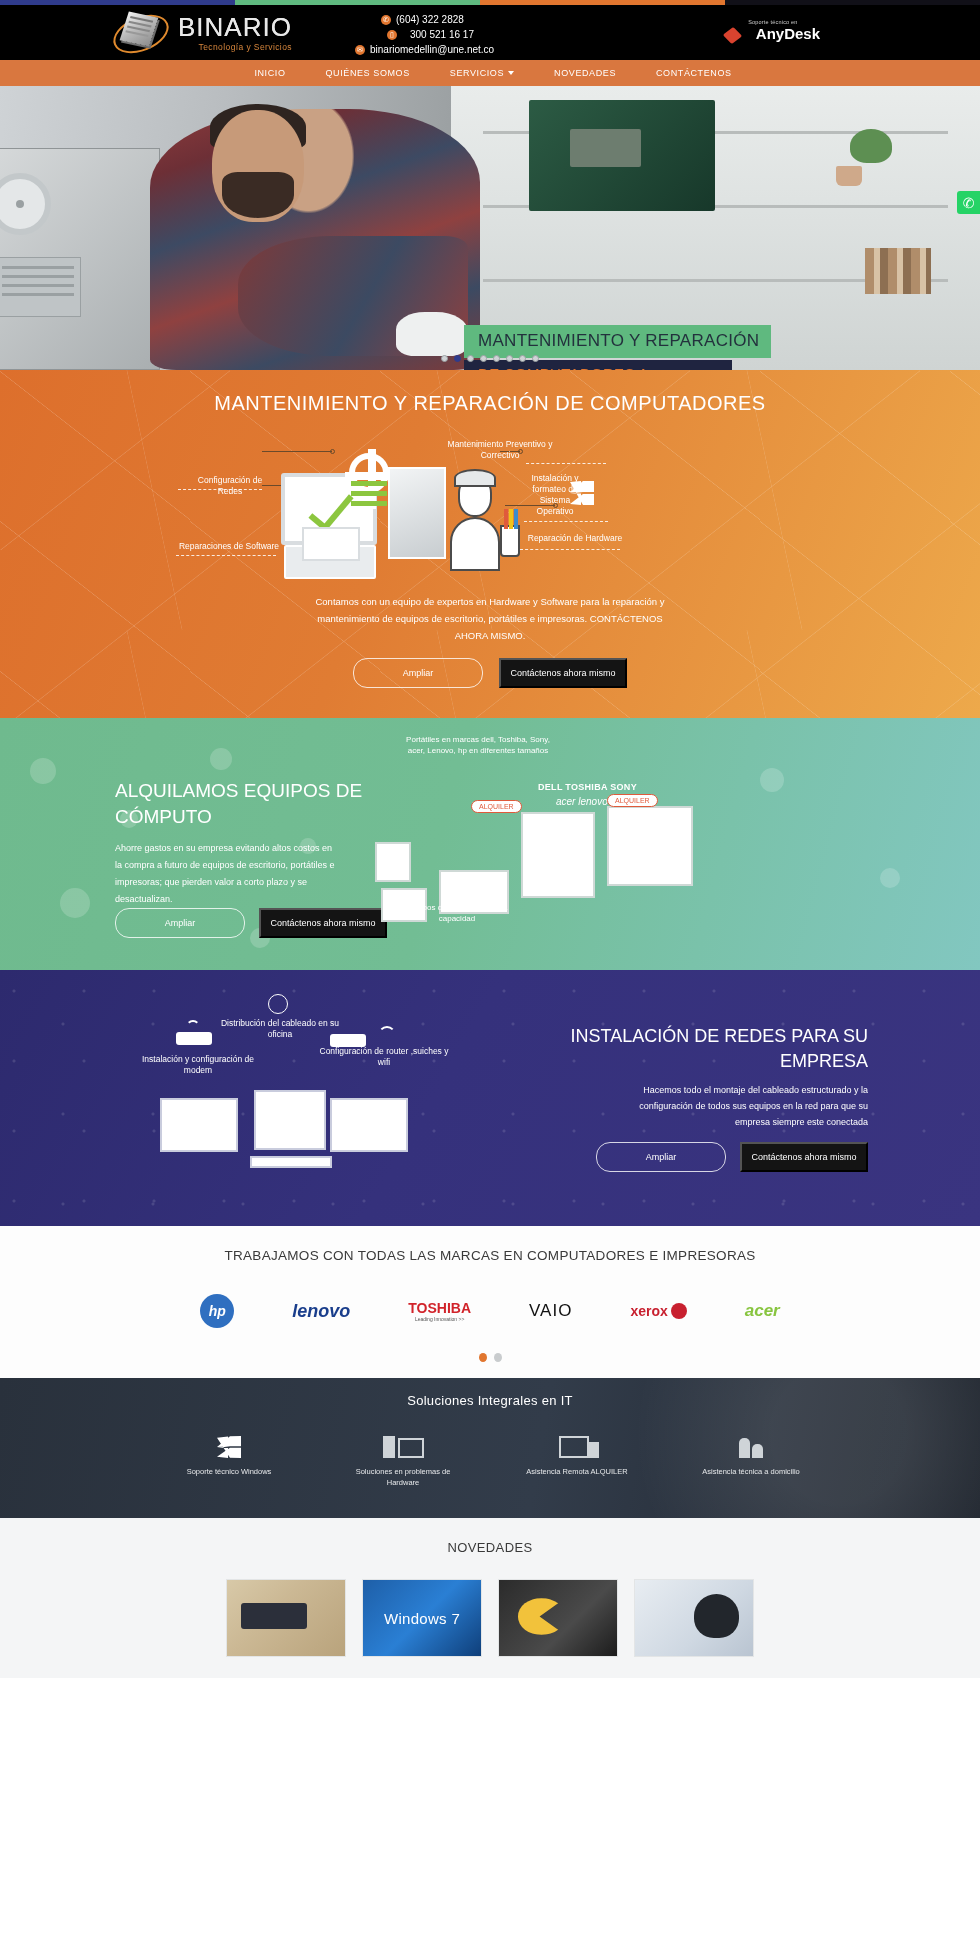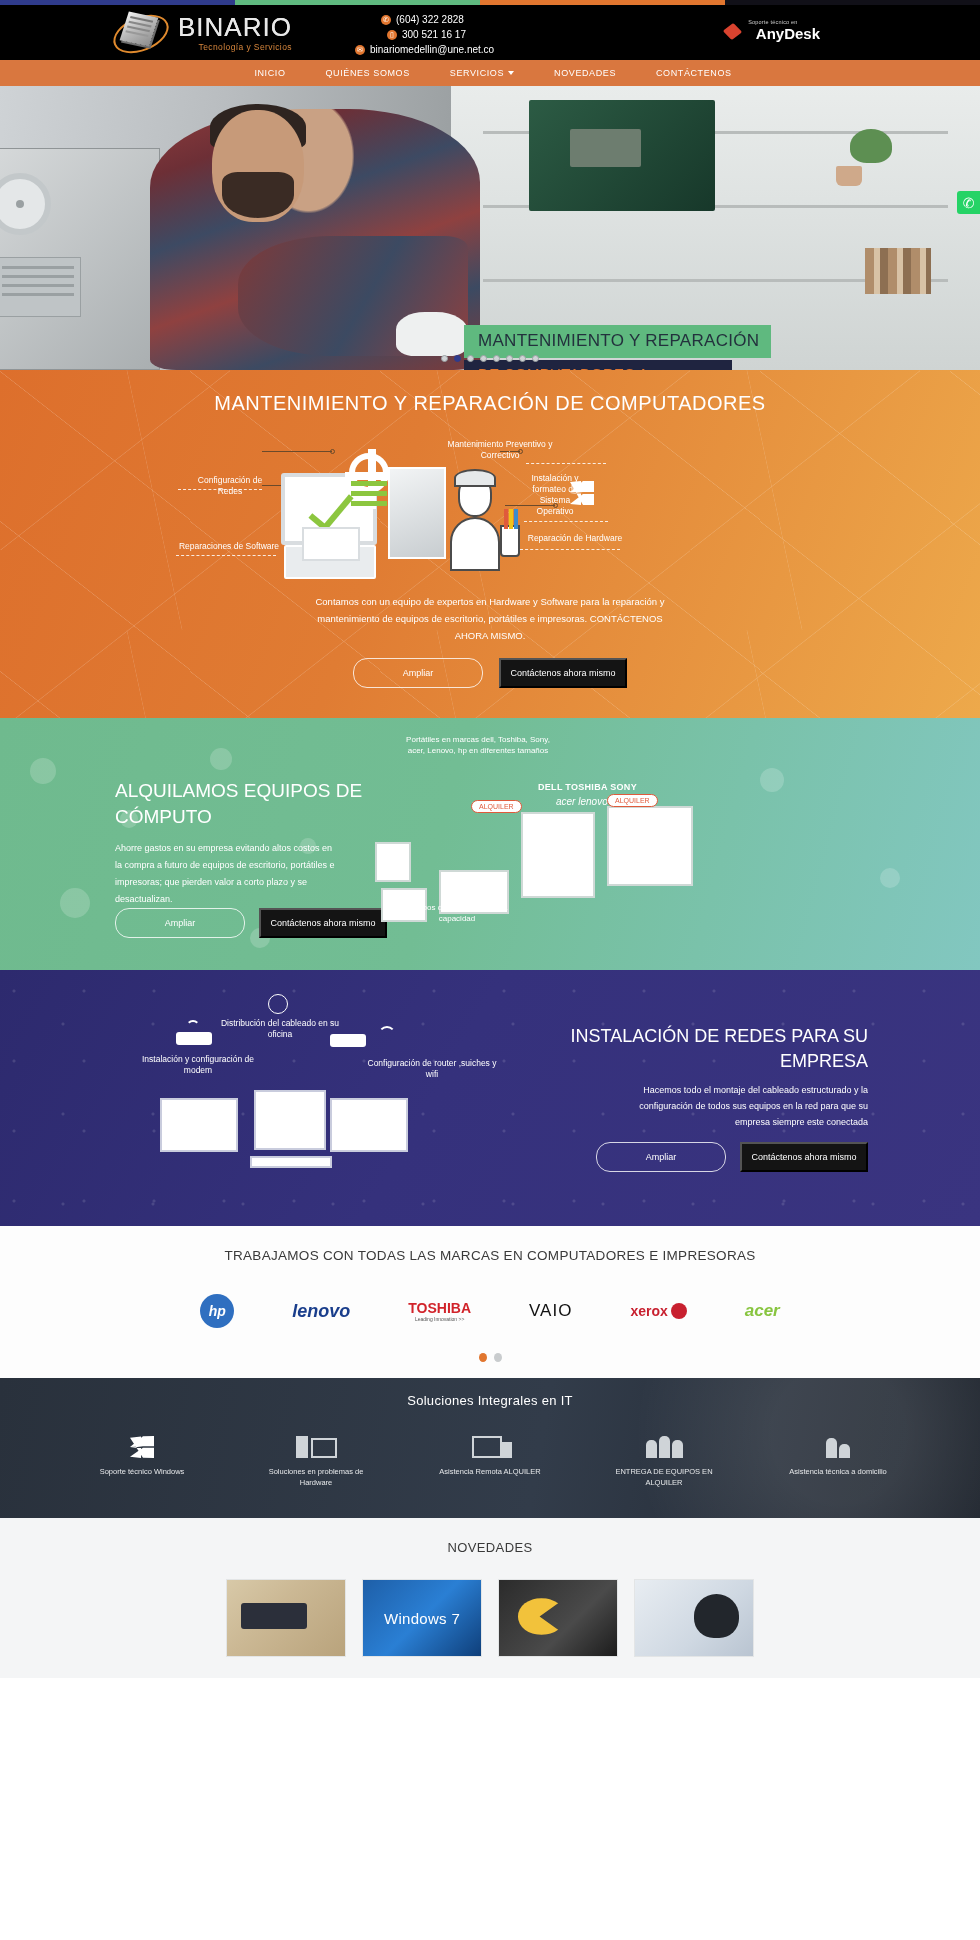--- a/index.html
+++ b/index.html
@@ -50,7 +50,7 @@
   .contact { position: absolute; left: 355px; top: 7px; color: #fff; font-size: 10px; line-height: 15px; }
   .contact .row { display: flex; align-items: center; justify-content: flex-start; }
   .contact .row.r1 { padding-left: 26px; }
-  .contact .row.r2 { padding-left: 32px; }
+  .contact .row.r2 { padding-left: 32px; gap: 8px; }
   .c-ico {
     width: 10px; height: 10px; border-radius: 50%; background: #e1762f;
     margin-right: 5px; display: inline-flex; align-items: center; justify-content: center;

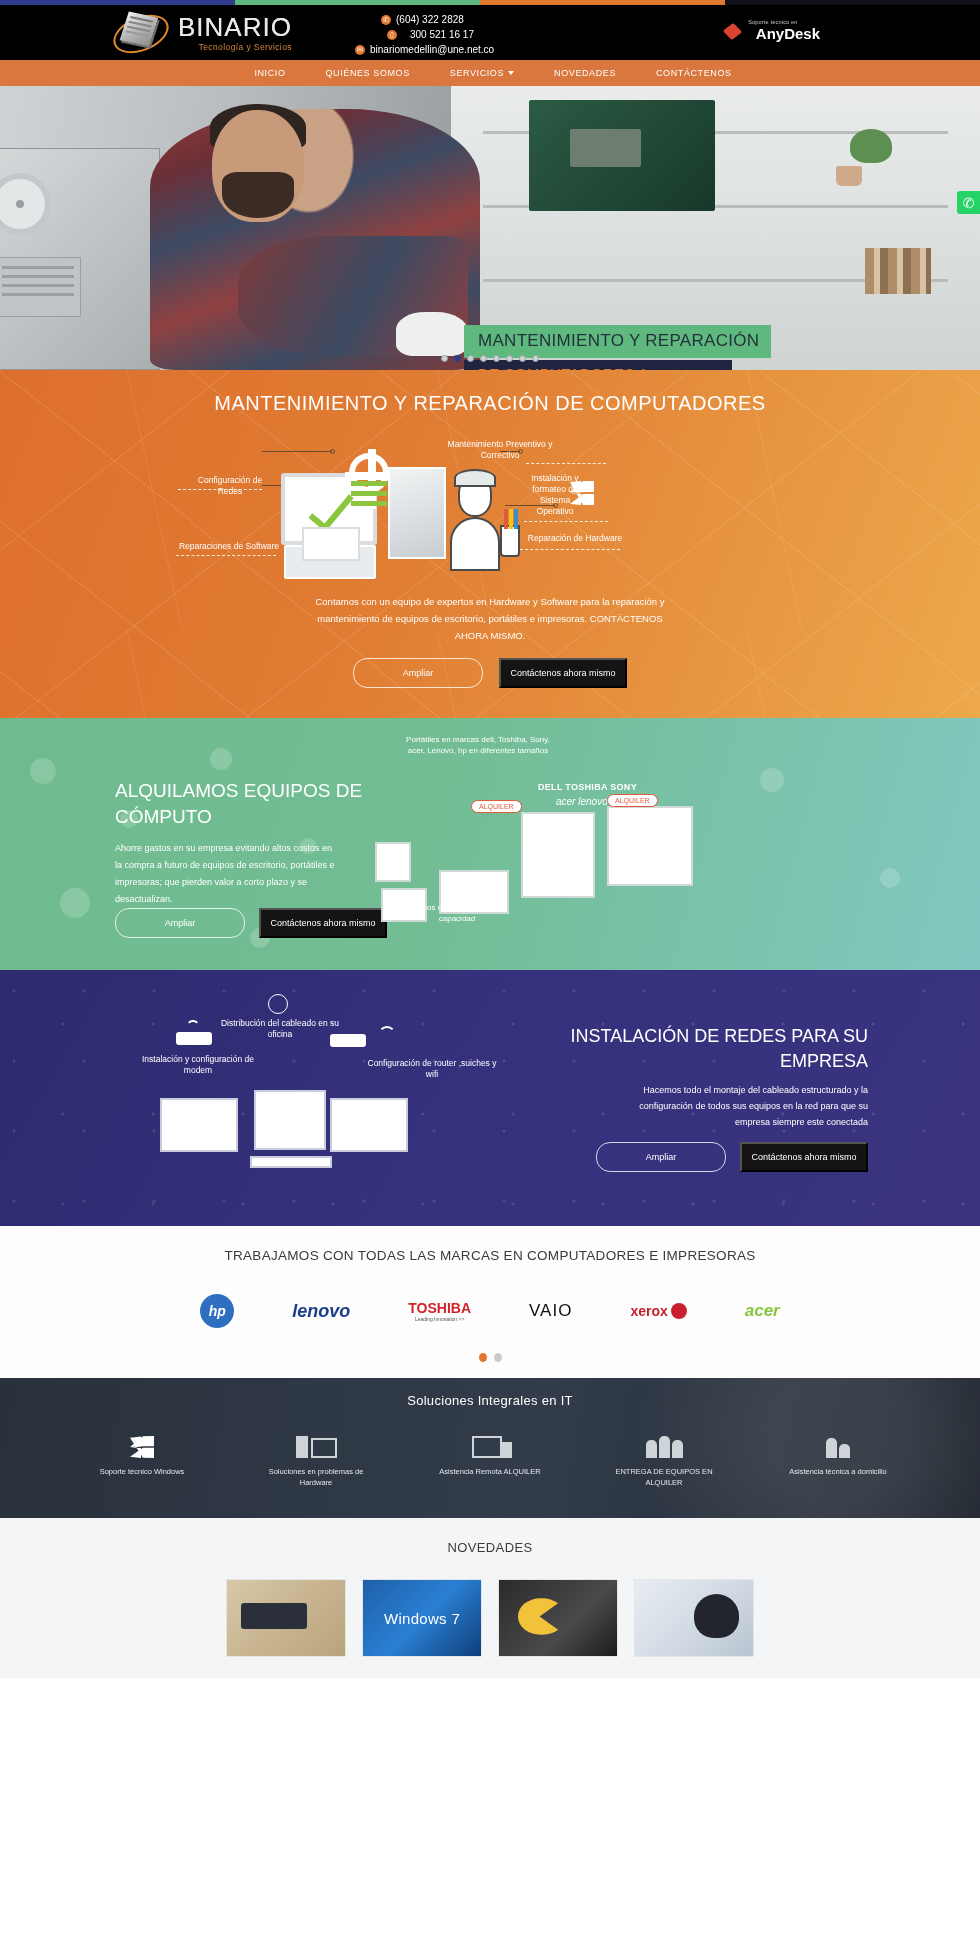--- a/index.html
+++ b/index.html
@@ -59,7 +59,7 @@
 
   .anydesk { position: absolute; right: 160px; top: 14px; text-align: center; color: #fff; }
   .anydesk .sub { font-size: 5.5px; color: #cfcfcf; letter-spacing: .2px; }
-  .anydesk .main { display: flex; align-items: flex-start; gap: 17px; font-size: 15px; font-weight: bold; }
+  .anydesk .main { display: flex; align-items: flex-end; gap: 17px; font-size: 15px; font-weight: bold; }
   .ad-diamond { width: 13px; height: 13px; background: #d9432f; transform: rotate(45deg) skewX(-8deg); border-radius: 2px; }
 
   

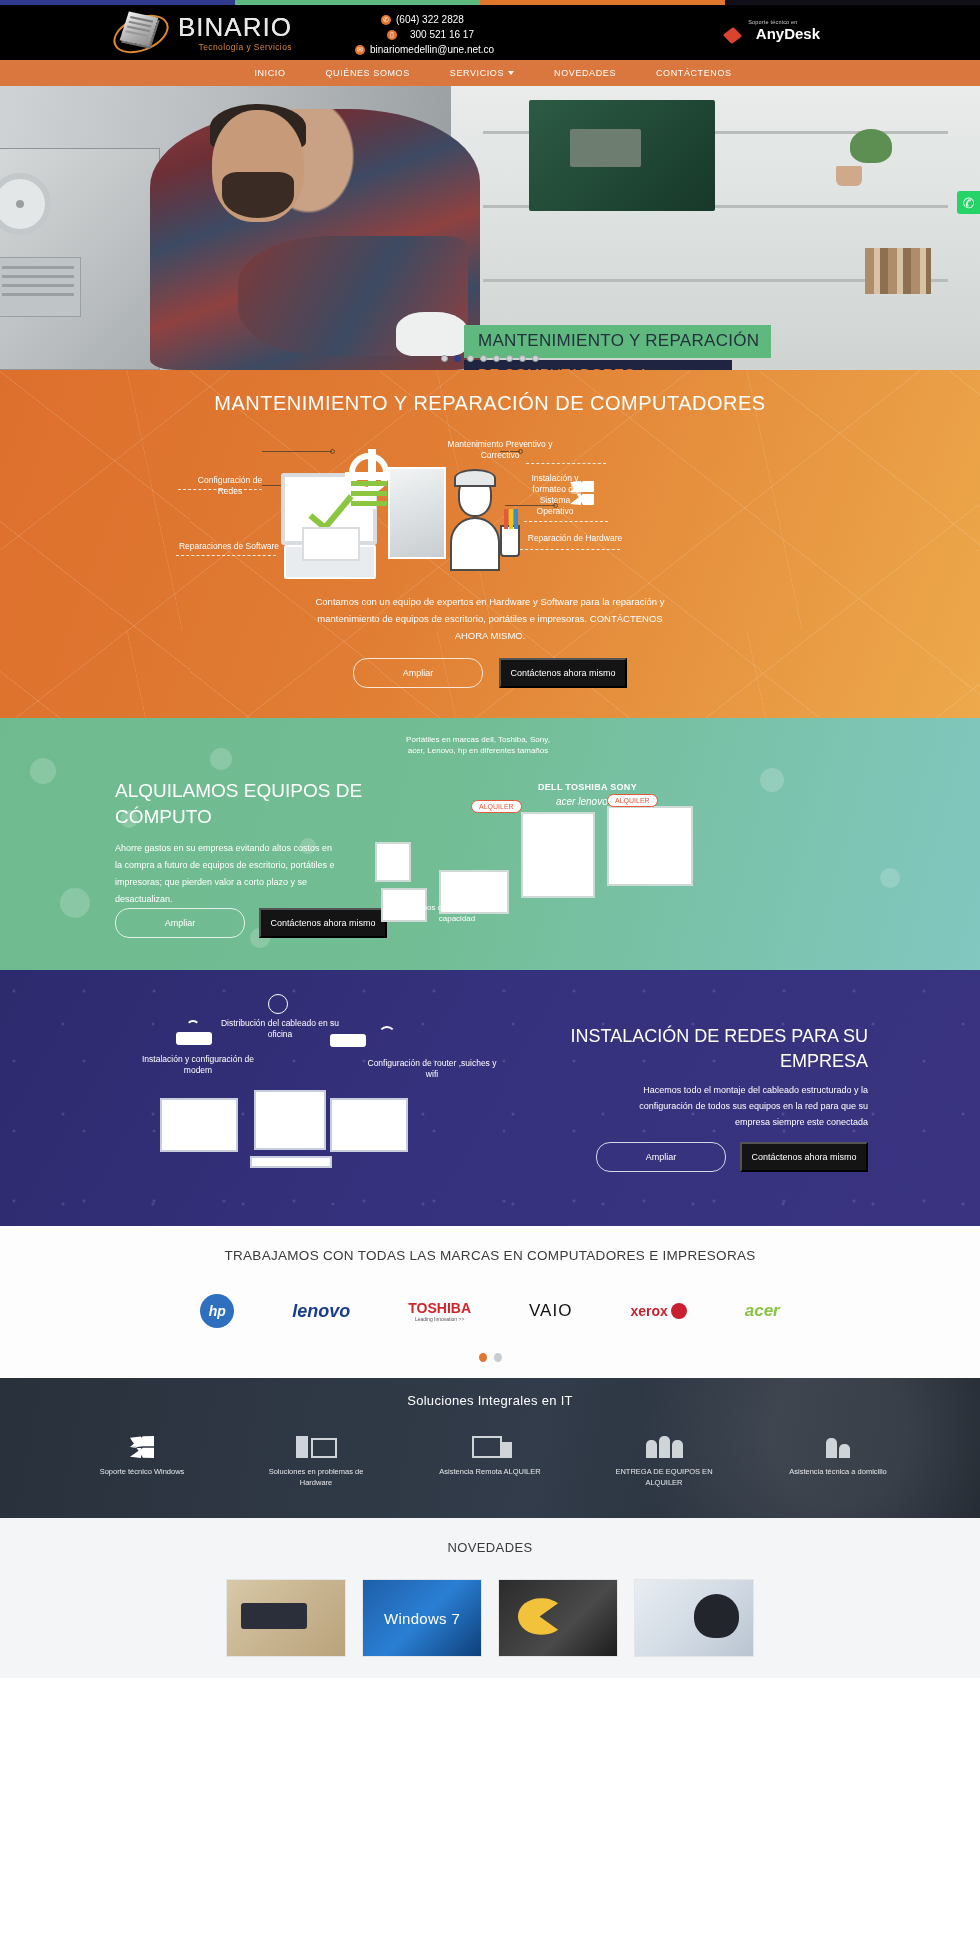--- a/index.html
+++ b/index.html
@@ -452,7 +452,7 @@
 
   <div class="router" style="left:330px; top:64px;"></div>
   <div class="wifi-arc" style="left:378px; top:56px; width:18px; height:18px;"></div>
-  <div class="p-lbl" style="left:316px; top:88px; width:136px;margin-left:48px;">Configuración de router ,suiches y wifi</div>
+  <div class="p-lbl" style="left:316px; top:76px; width:136px;">Configuración de router ,suiches y wifi</div>
 
   <div class="pc-white" style="left:160px; top:128px; width:78px; height:54px;"></div>
   <div class="pc-white" style="left:254px; top:120px; width:72px; height:60px;"></div>

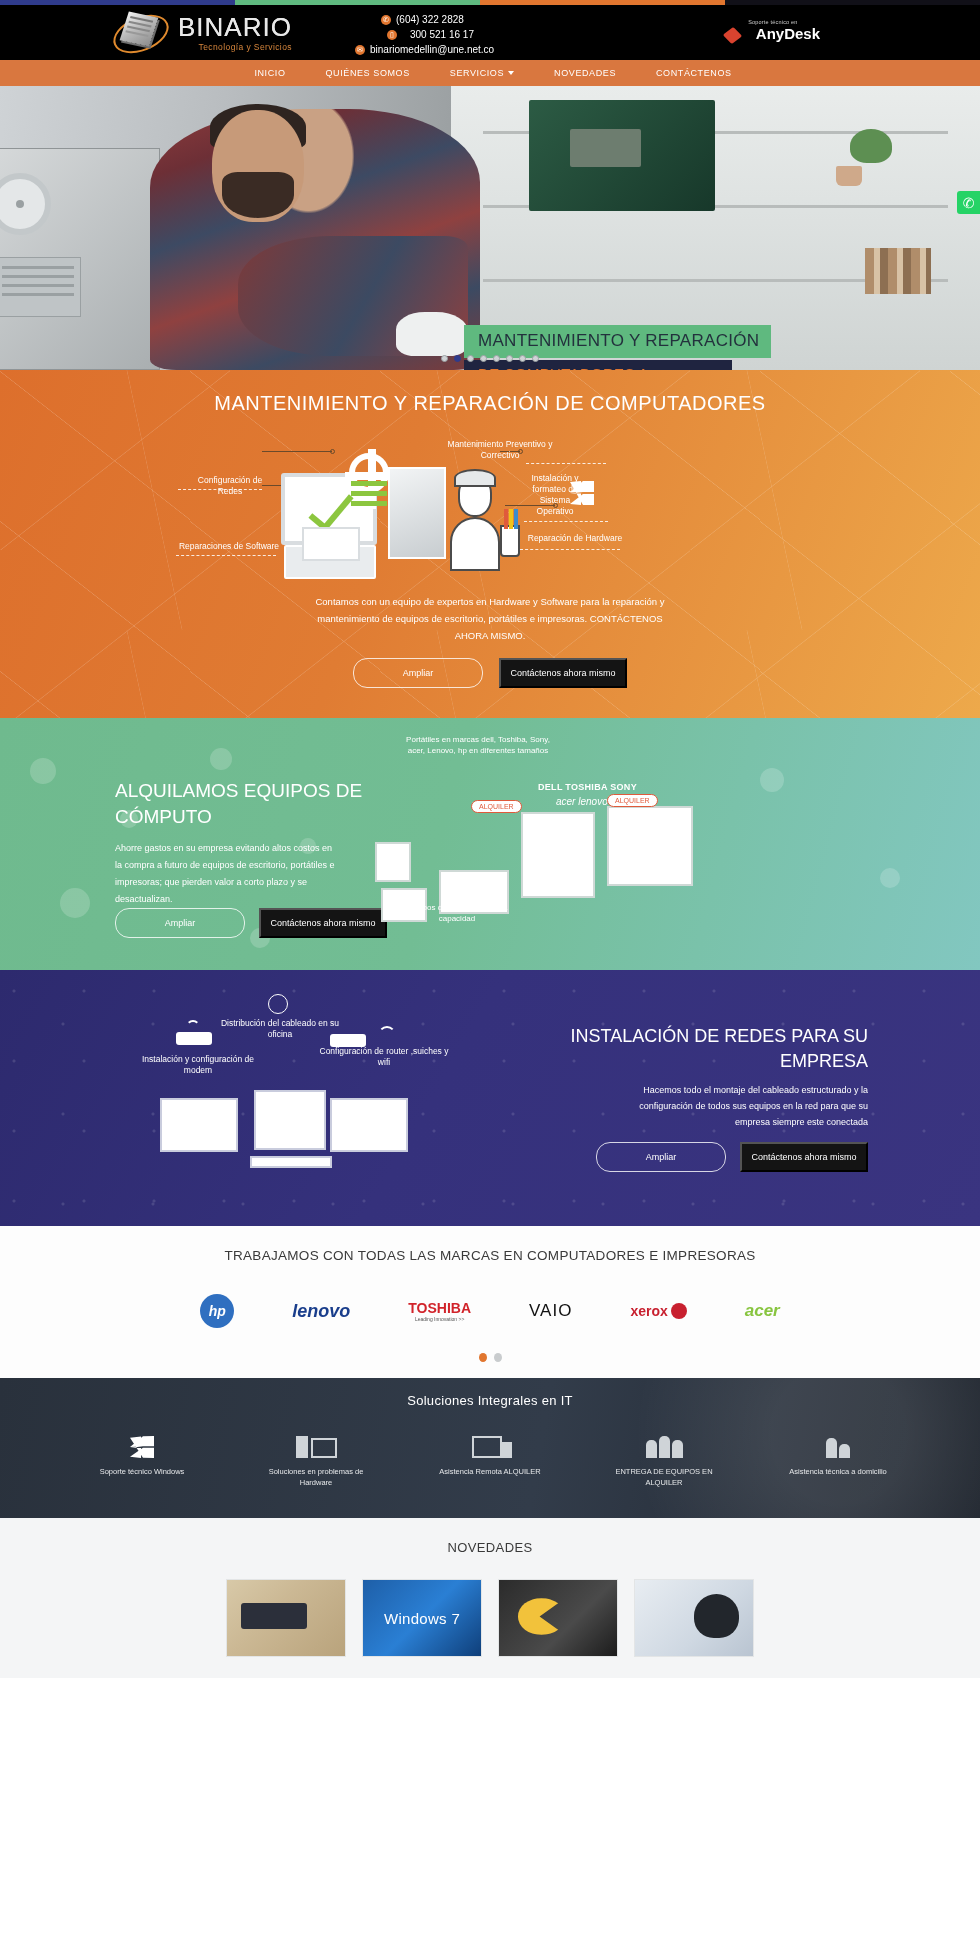--- a/index.html
+++ b/index.html
@@ -516,16 +516,6 @@
     <div class="it-item">
       <div class="it-ico">
           <span class="ppl">
-            <span class="p"></span>
-            <span class="p" style="height:22px"></span>
-            <span class="p"></span>
-          </span>
-        </div>
-      <div class="it-lab">ENTREGA DE EQUIPOS EN ALQUILER</div>
-    </div>
-    <div class="it-item">
-      <div class="it-ico">
-          <span class="ppl">
             <span class="p" style="height:20px"></span>
             <span class="p" style="height:14px"></span>
           </span>

